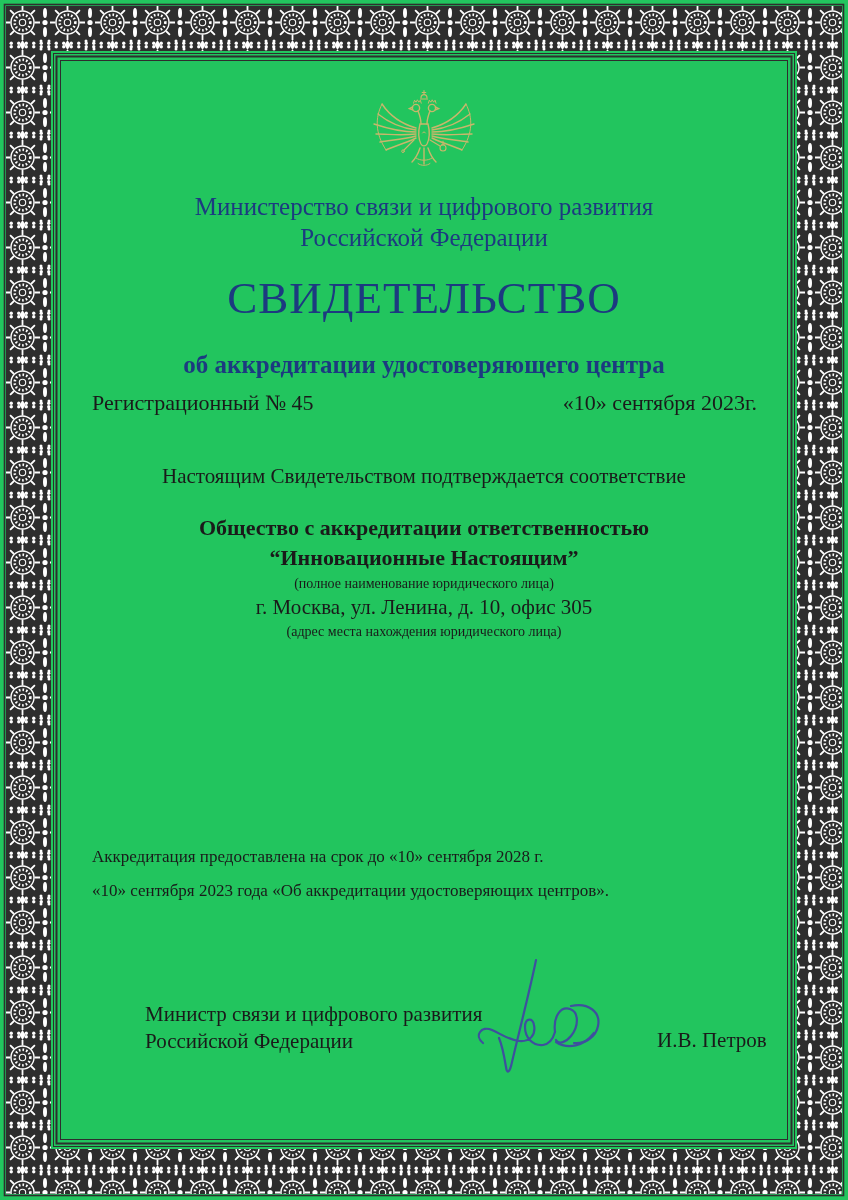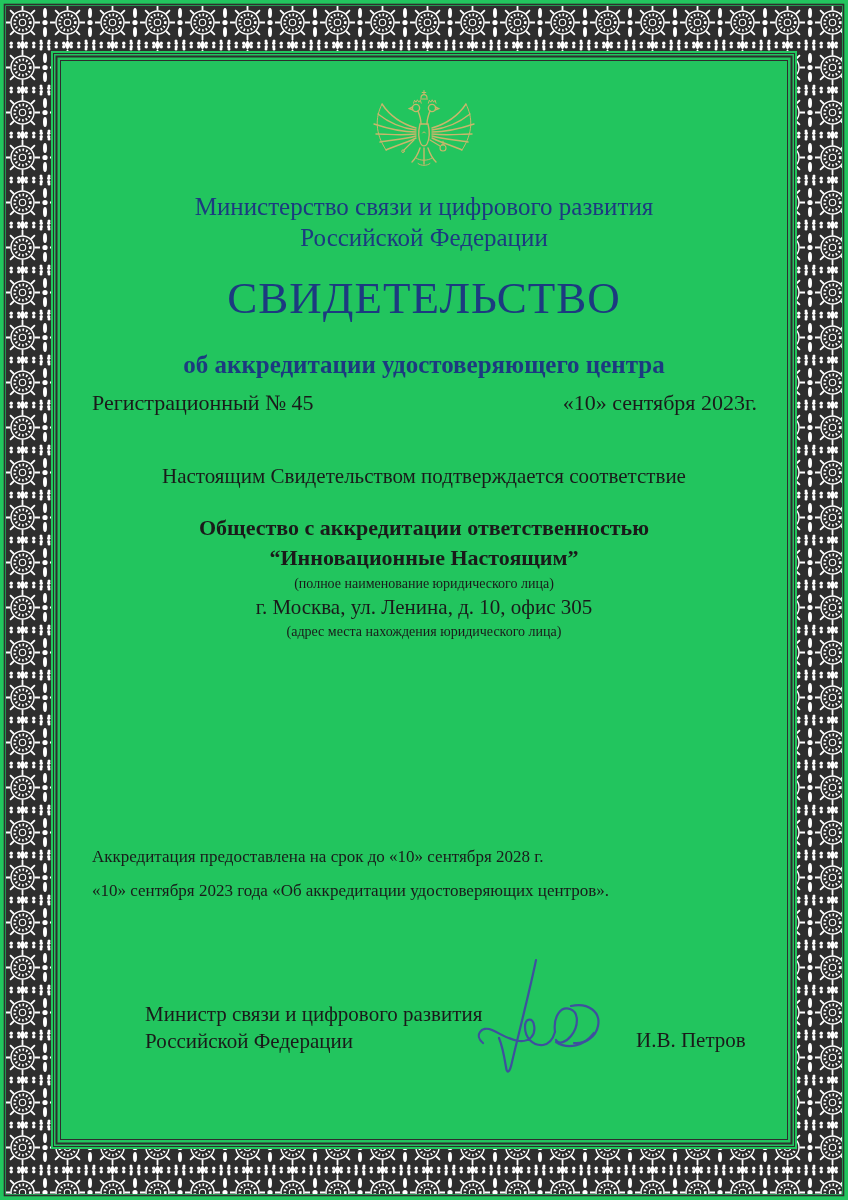--- a/index.html
+++ b/index.html
@@ -60,7 +60,7 @@
     margin-left: 48px;
   }
   .signature-svg { position: absolute; left: 405px; top: 885px; }
-  .minister-name { position: absolute; left: 573px; top: 964px; font-size: 21px; line-height: 26px; }
+  .minister-name { position: absolute; left: 594px; top: 964px; font-size: 21px; line-height: 26px; }
 </style>
 </head>
 <body>

